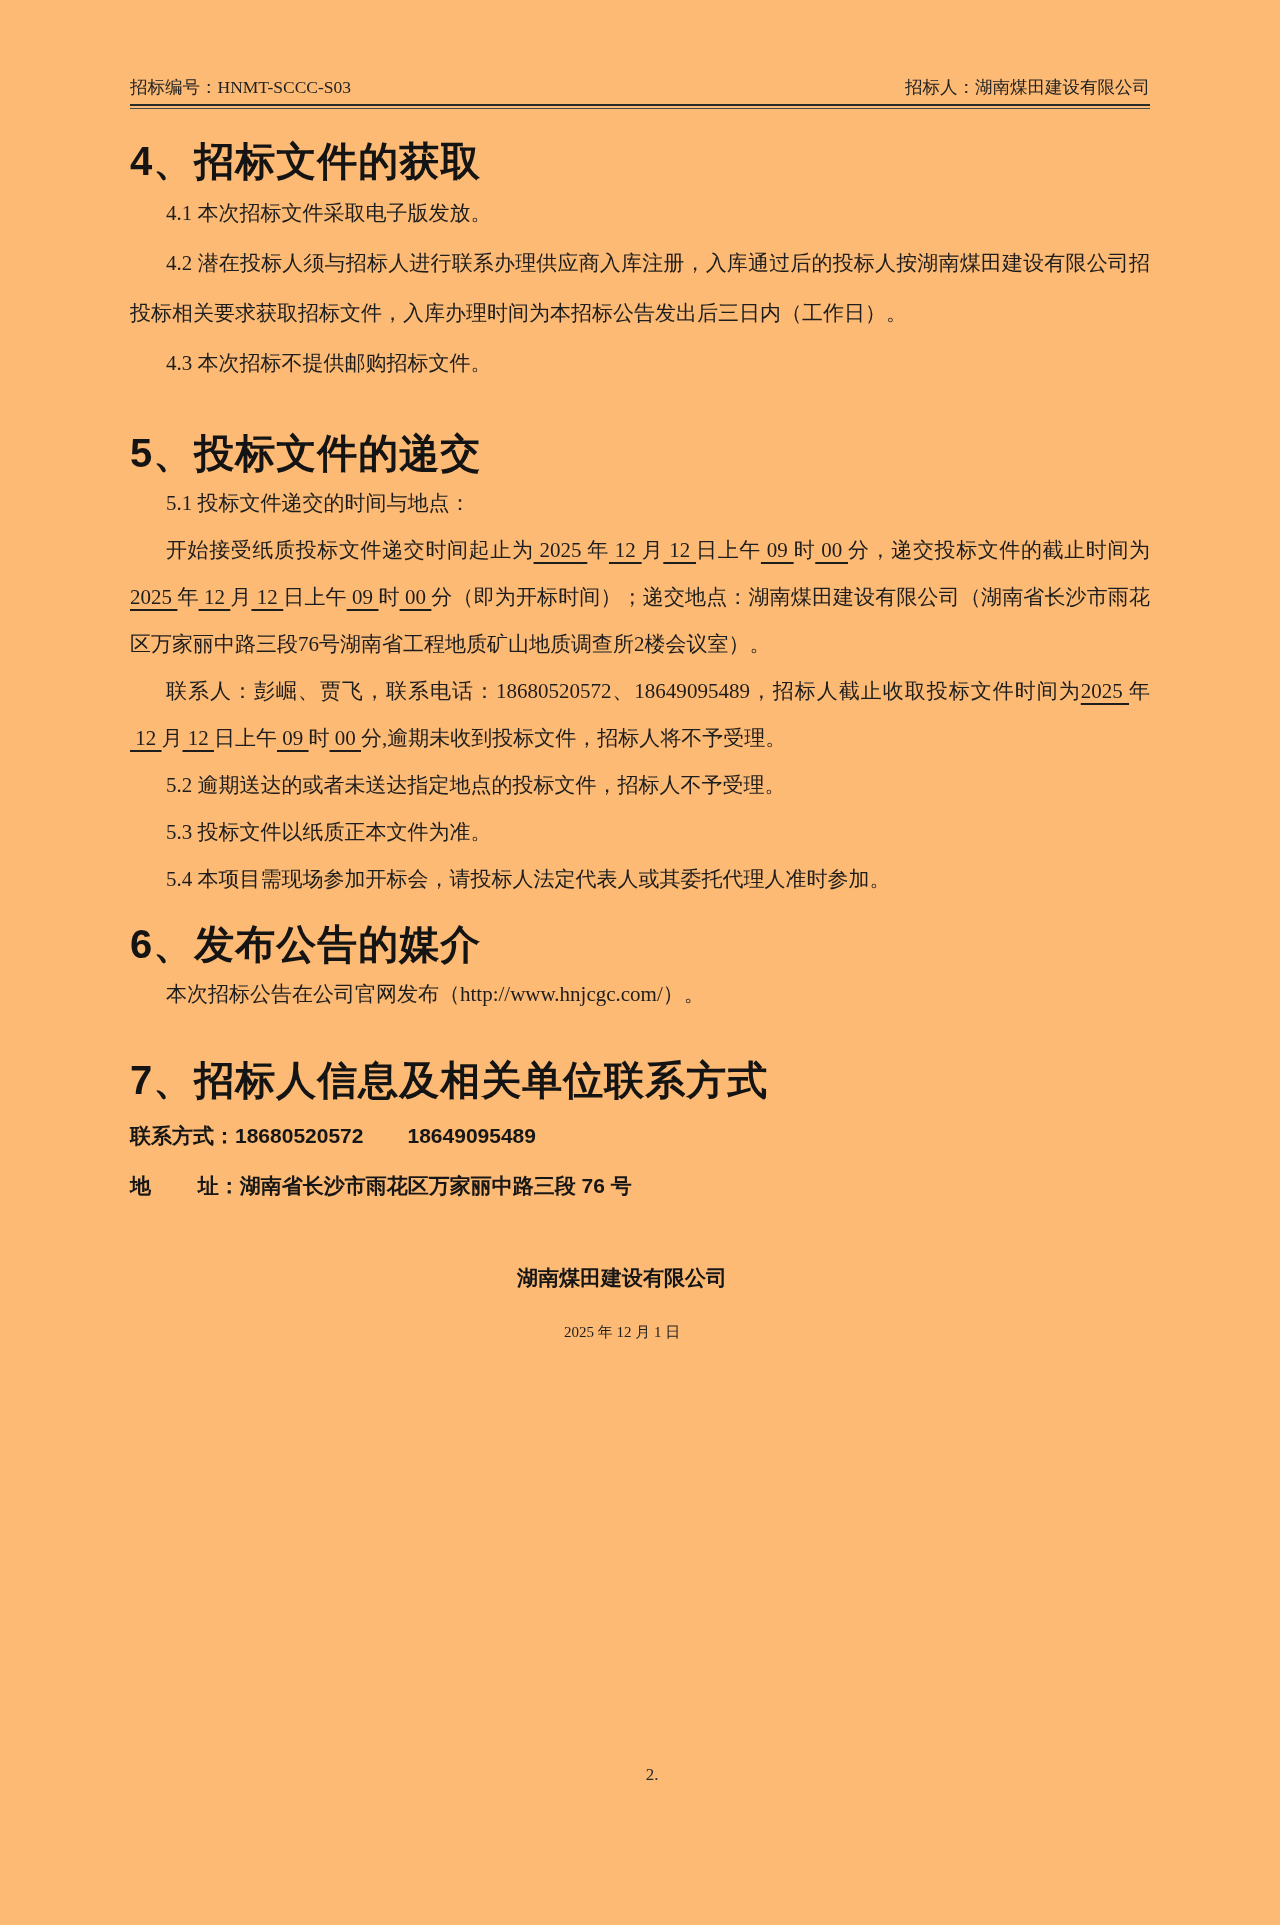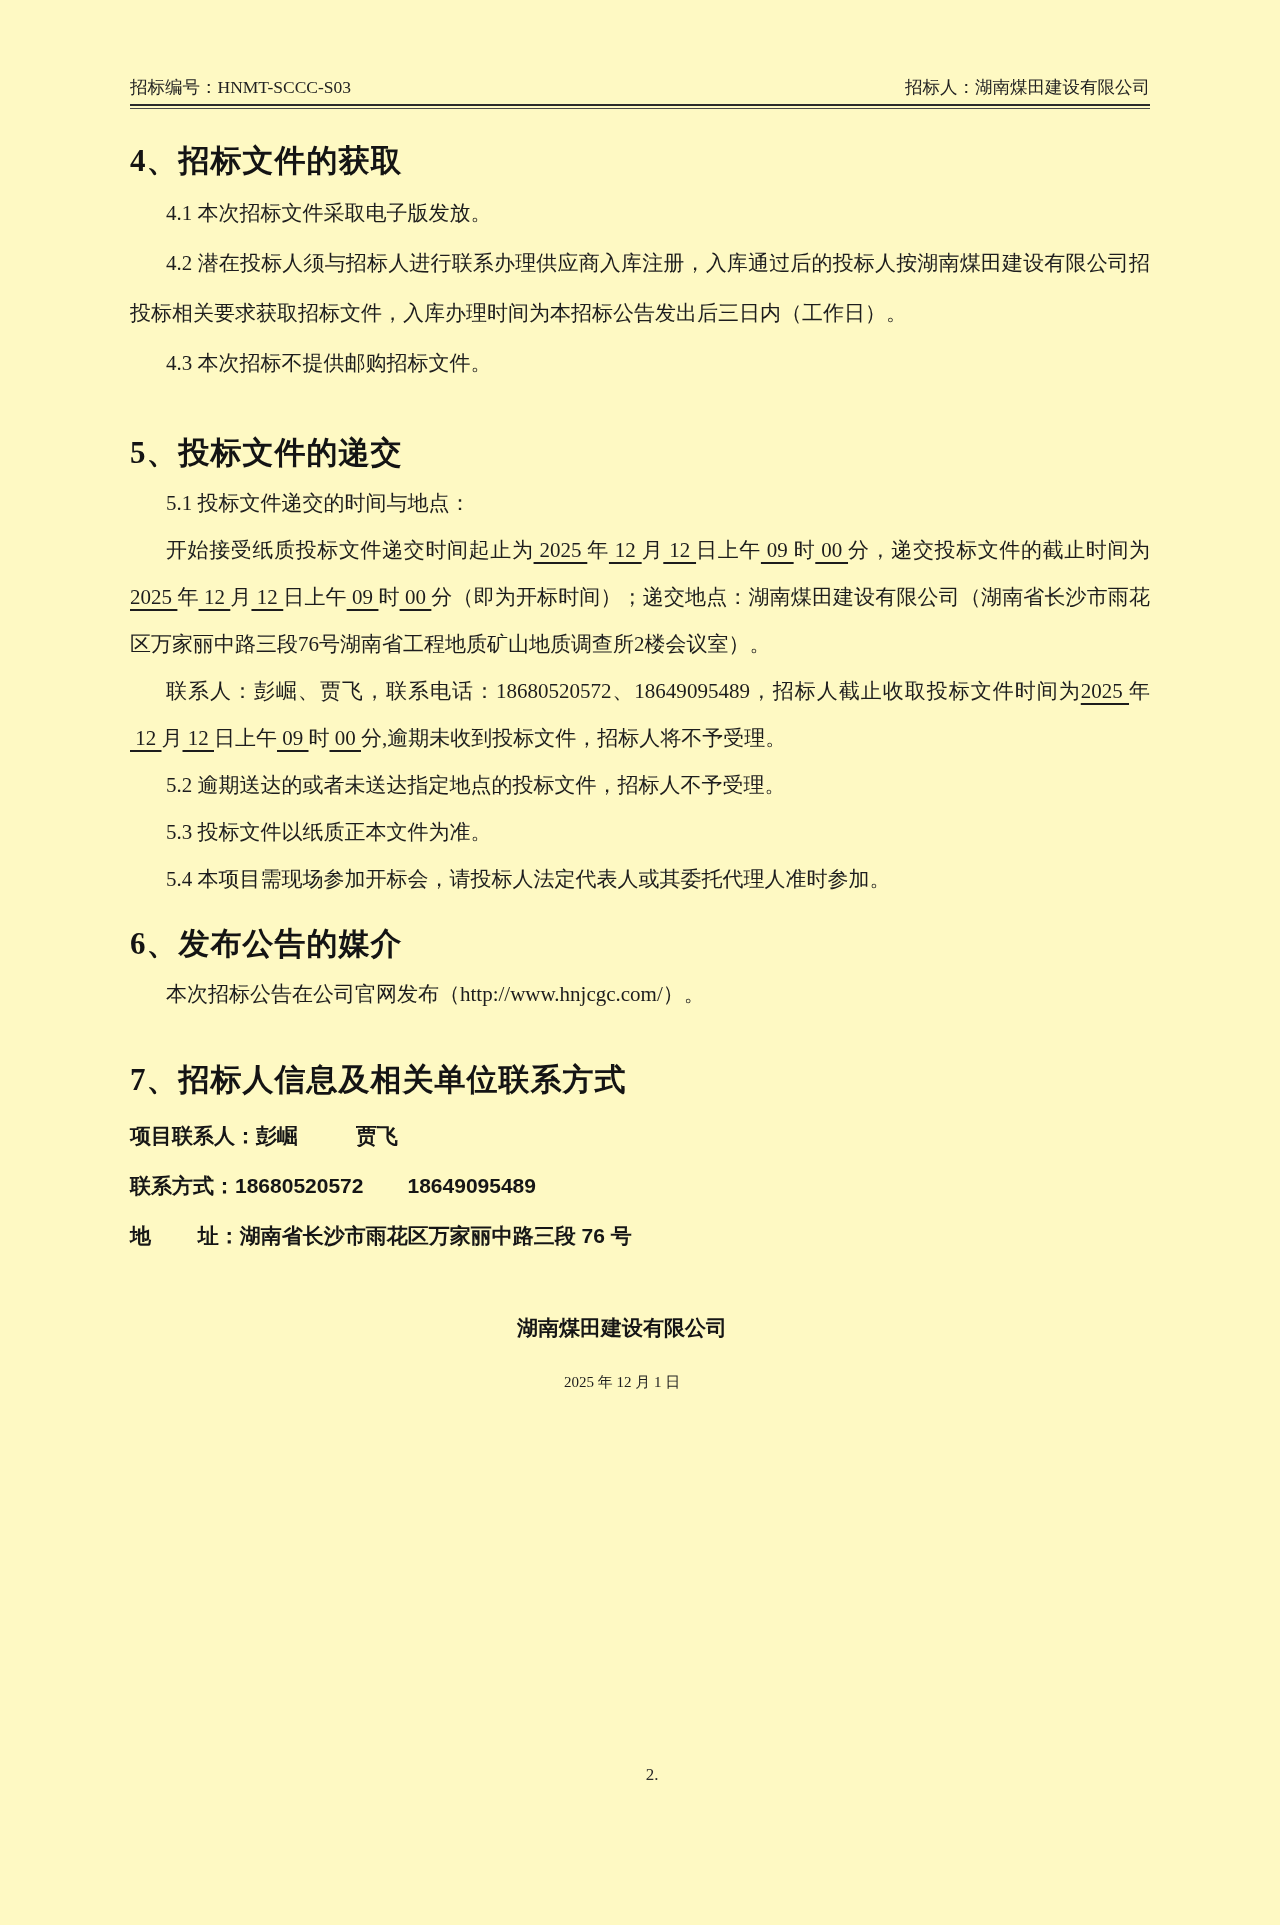--- a/index.html
+++ b/index.html
@@ -10,7 +10,7 @@
     width: 1280px;
     height: 1925px;
     margin: 0 auto;
-    background: #fef9c3;
+    background: #fdba74;
     overflow: hidden;
   }
   .content { padding: 0 130px; }

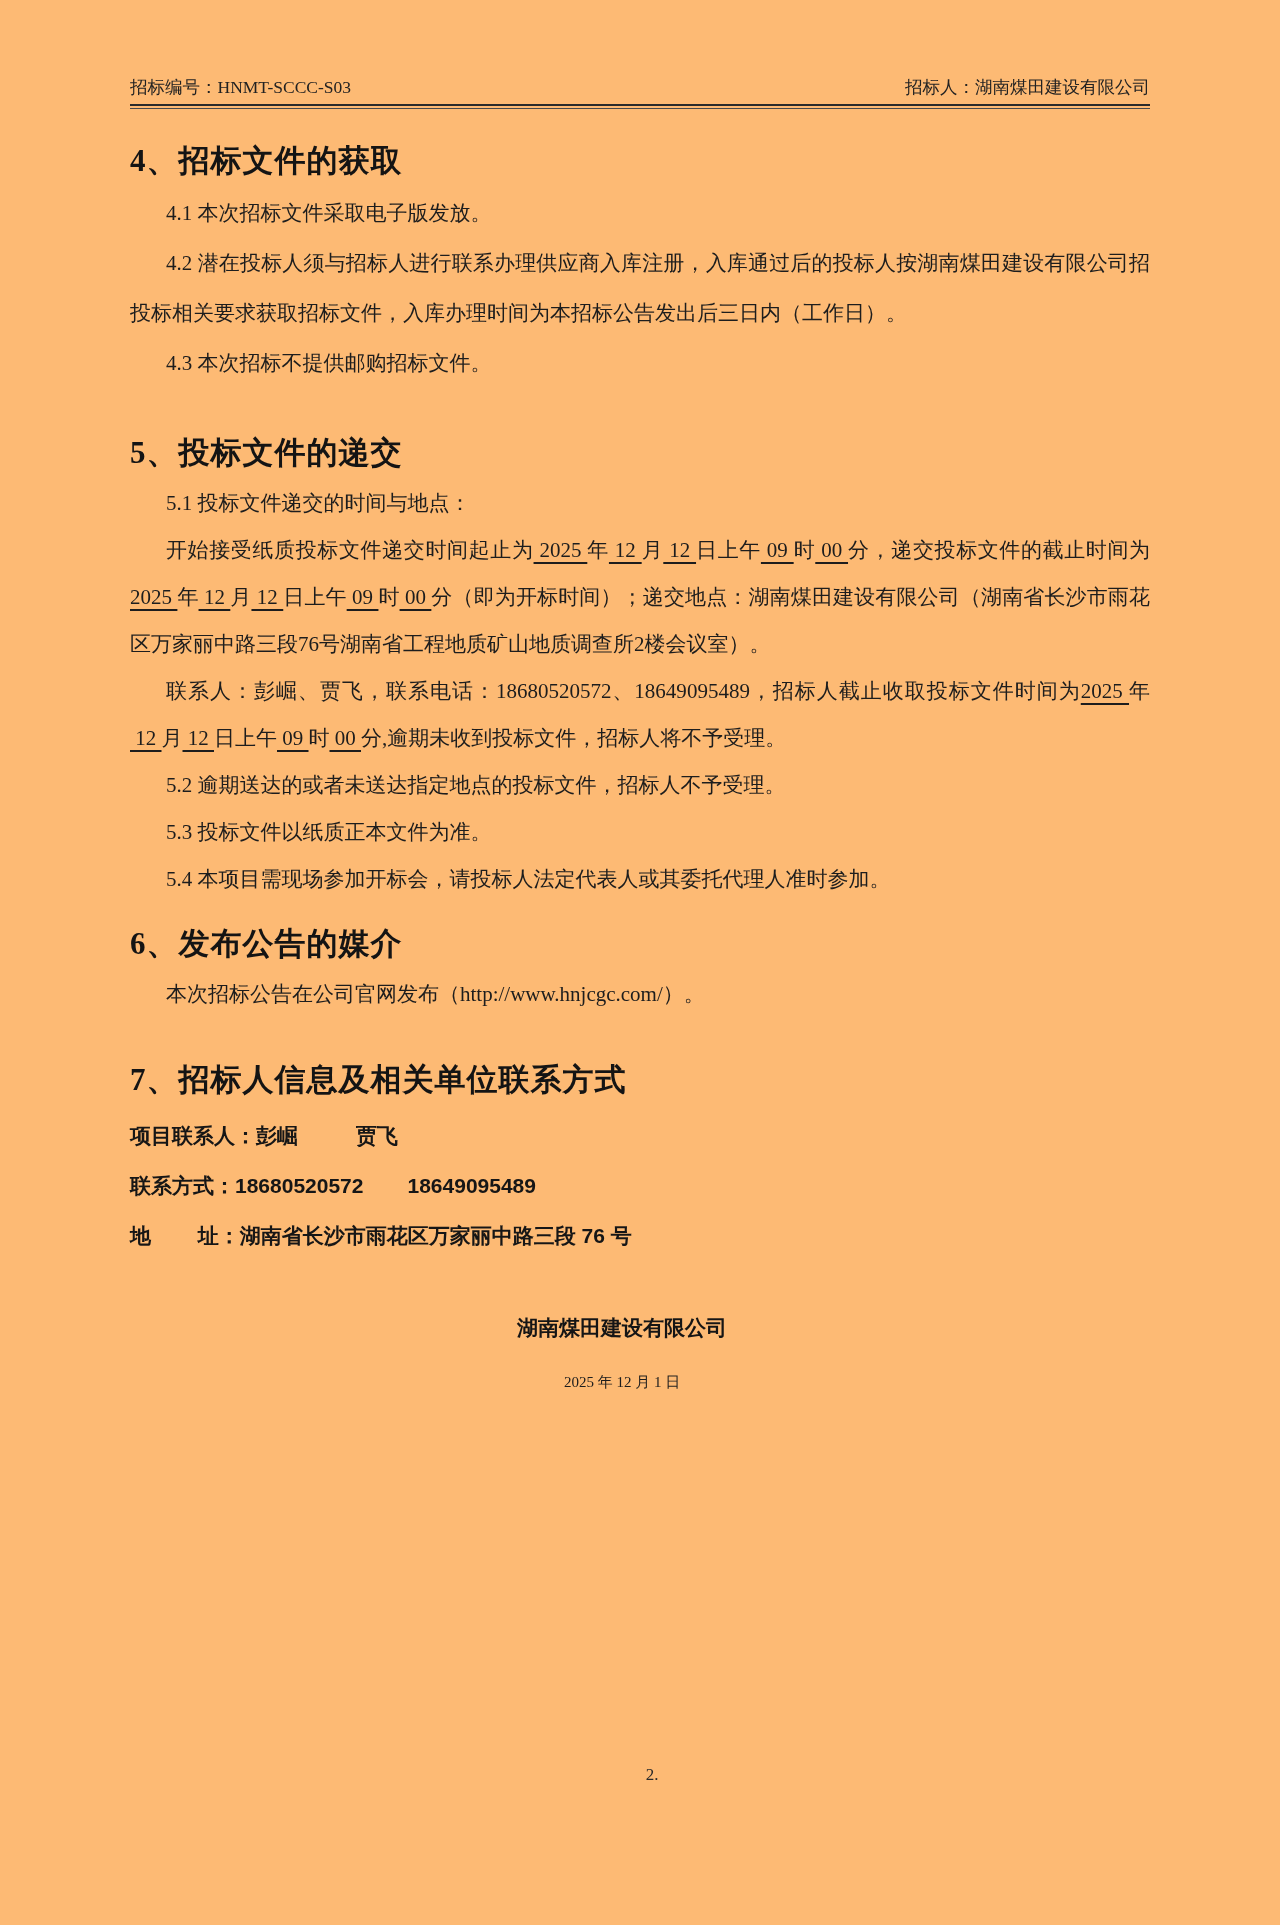--- a/index.html
+++ b/index.html
@@ -38,9 +38,9 @@
 
   
   .sec-title {
-    font-family: Liberation Serif, serif;
+    font-family: Liberation Sans, sans-serif;
     font-weight: 700;
-    font-size: 31px;
+    font-size: 40px;
     line-height: 42px;
     color: #141414;
     letter-spacing: 1px;

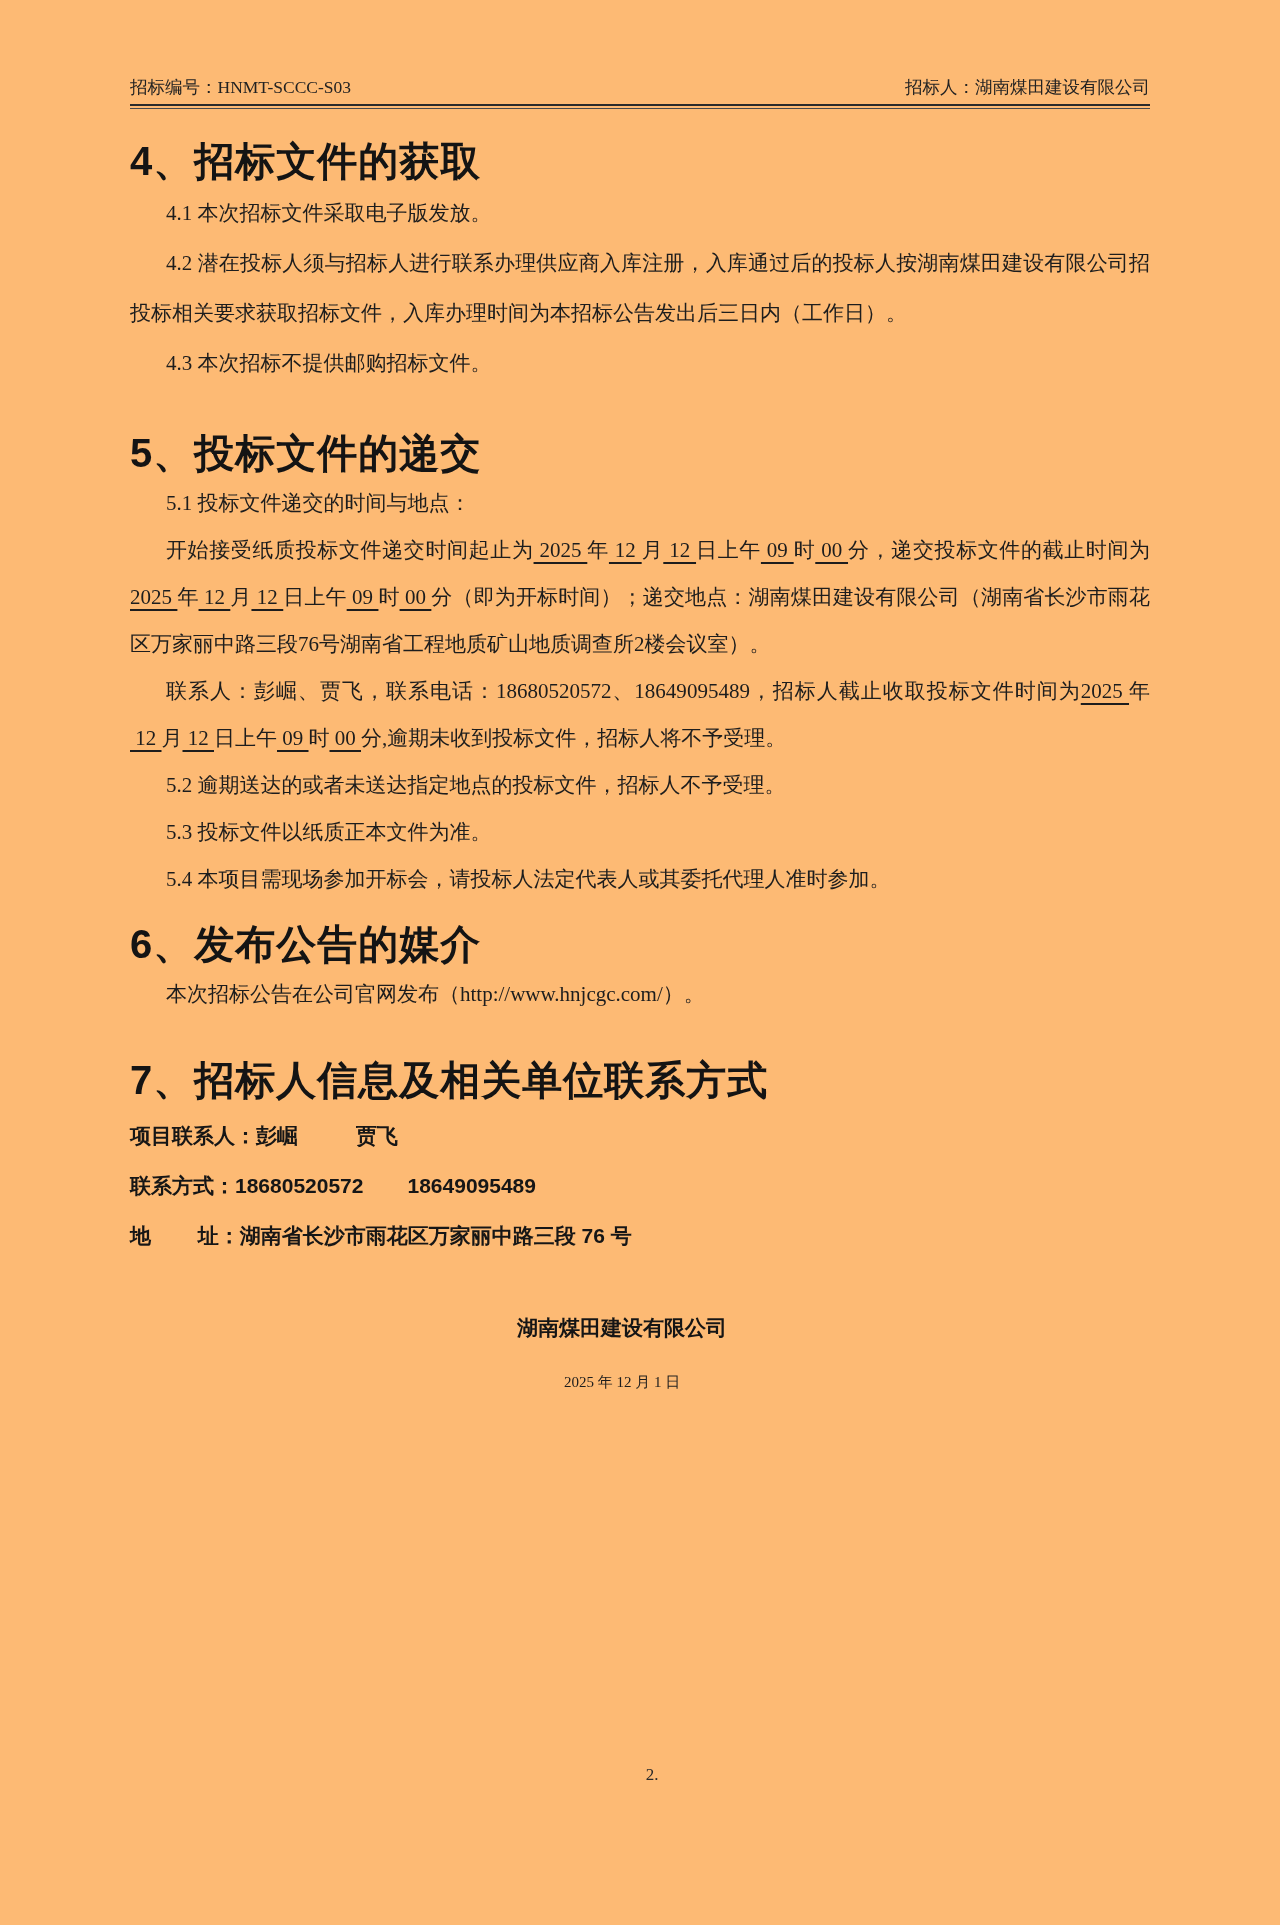--- a/index.html
+++ b/index.html
@@ -151,9 +151,6 @@
     <div class="sec-title t7">7、招标人信息及相关单位联系方式</div>
     <div class="contact-block">
       <div class="contact-line">
-        <span>项目联系人：</span><span>彭崛</span><span class="gap-wide"></span><span>贾飞</span>
-      </div>
-      <div class="contact-line">
         <span>联系方式：</span><span>18680520572</span><span class="gap-mid"></span><span>18649095489</span>
       </div>
       <div class="contact-line">

